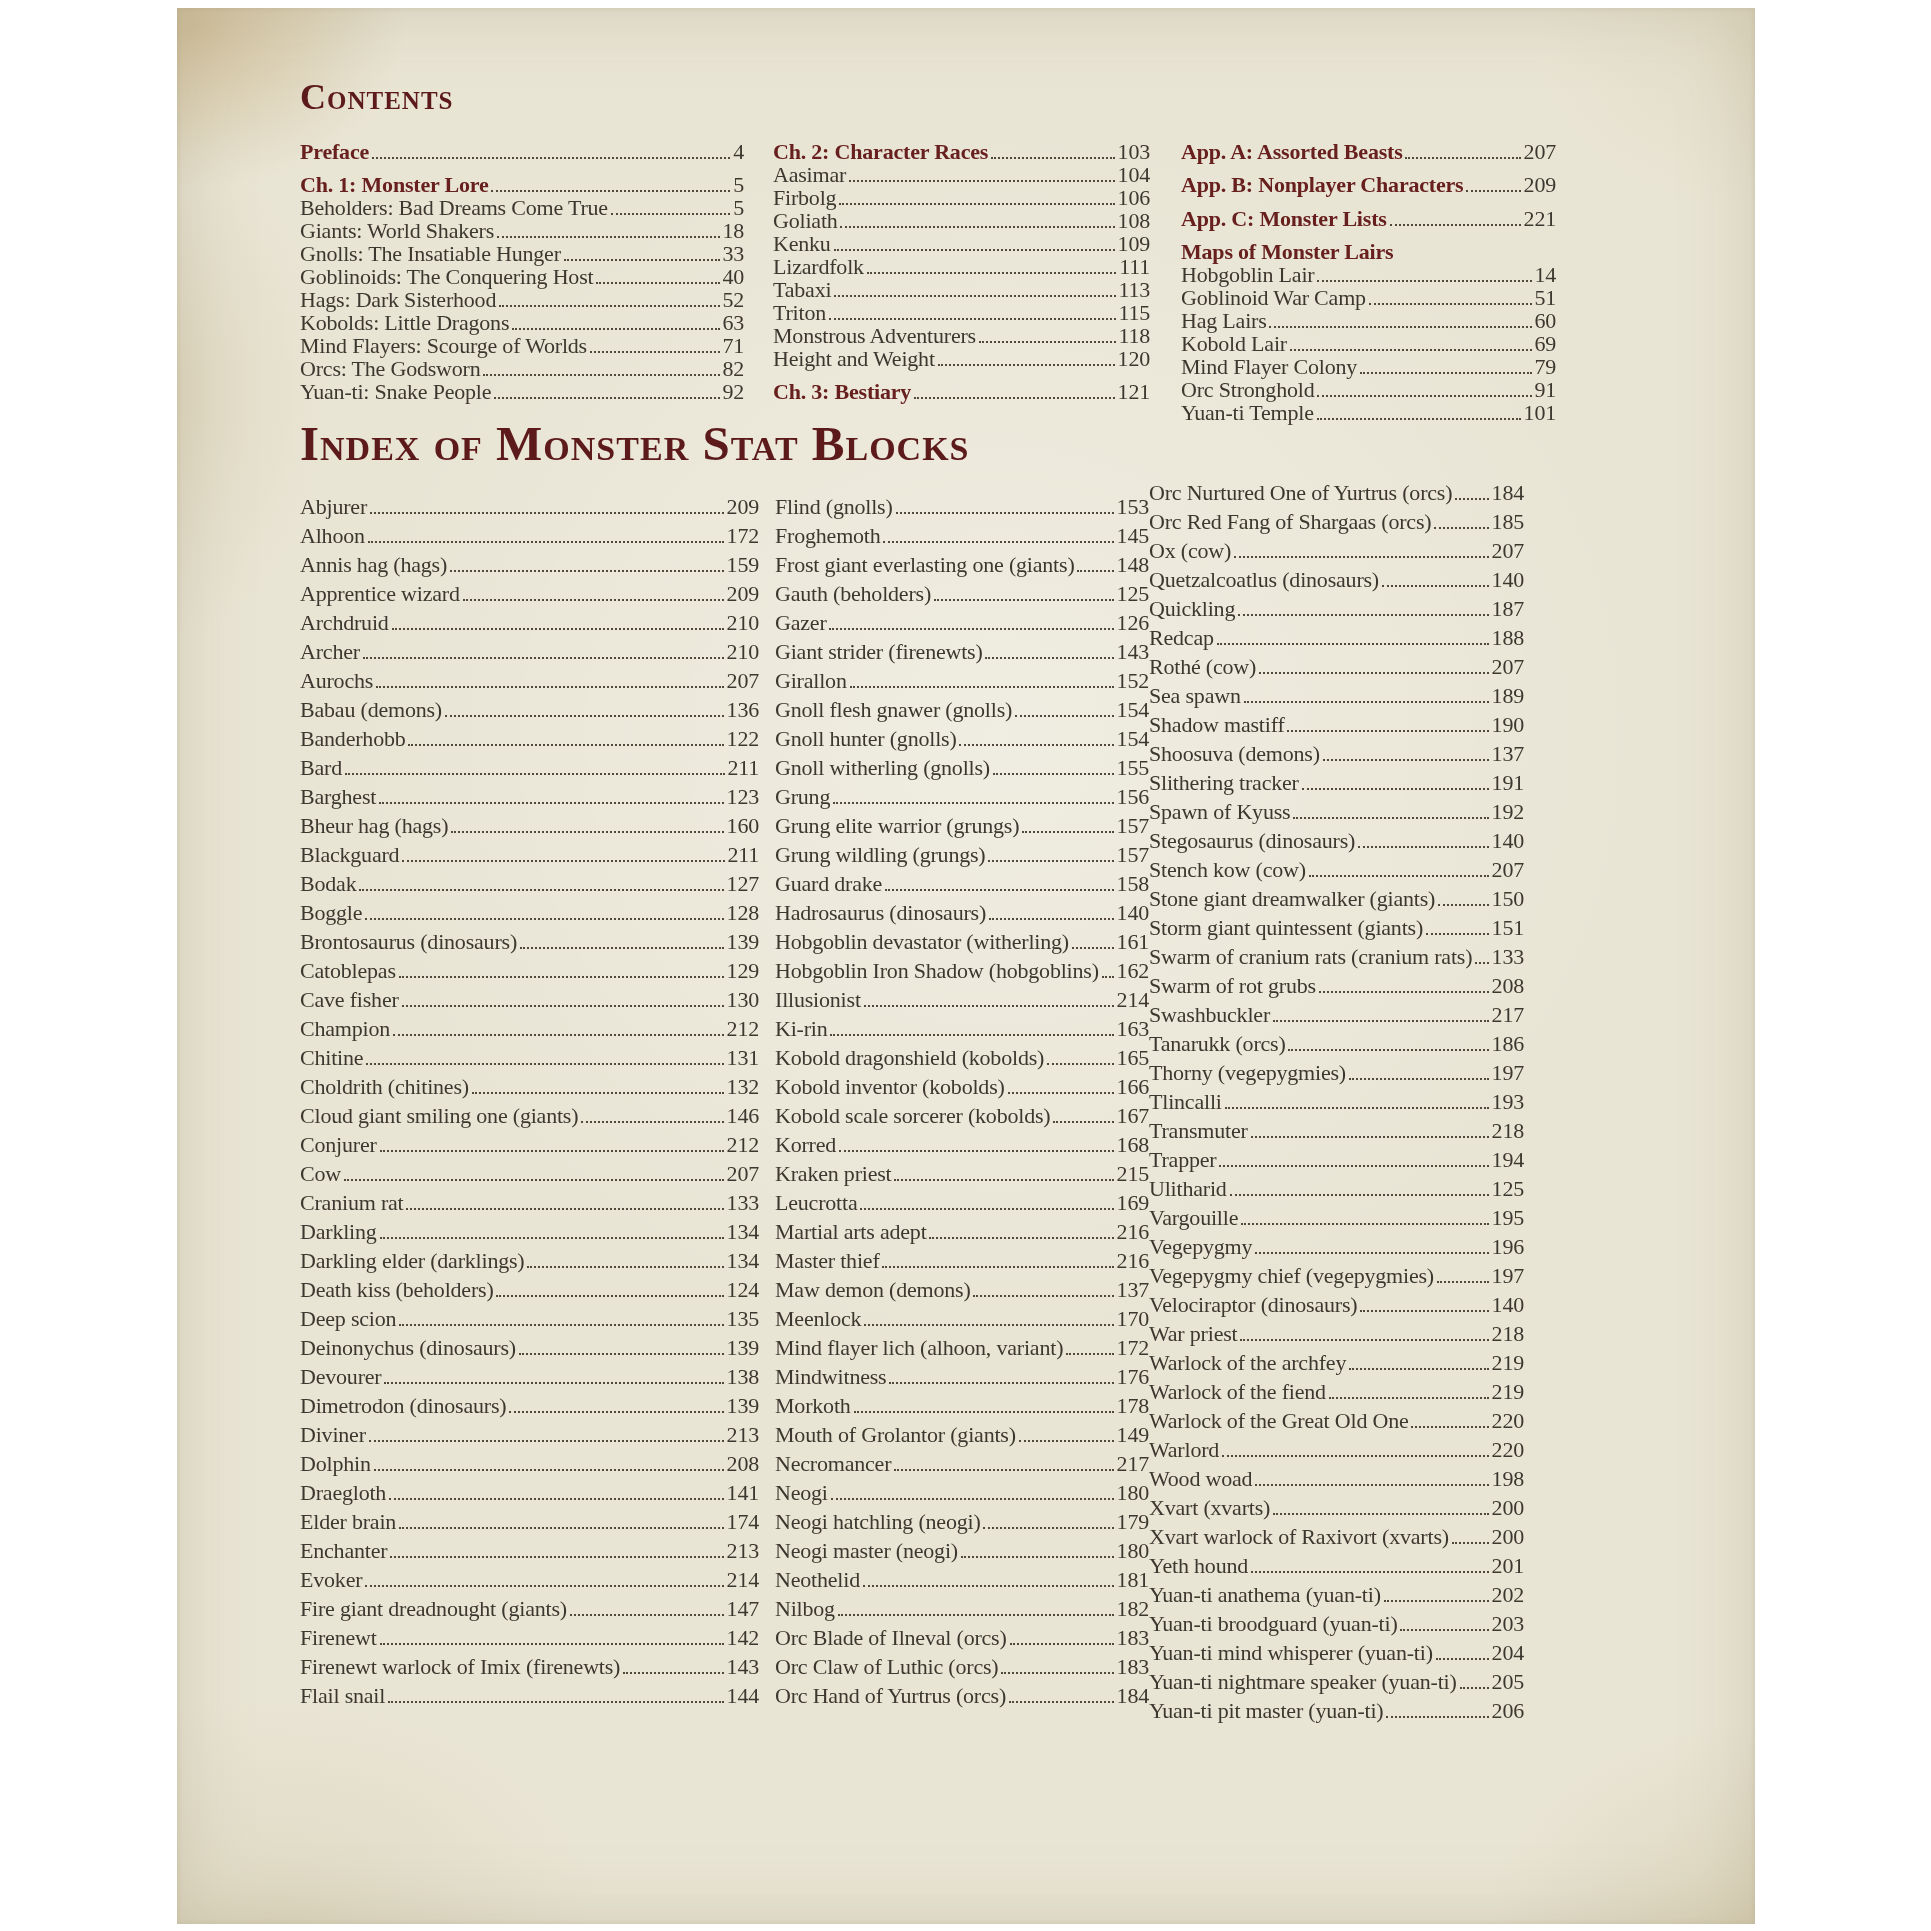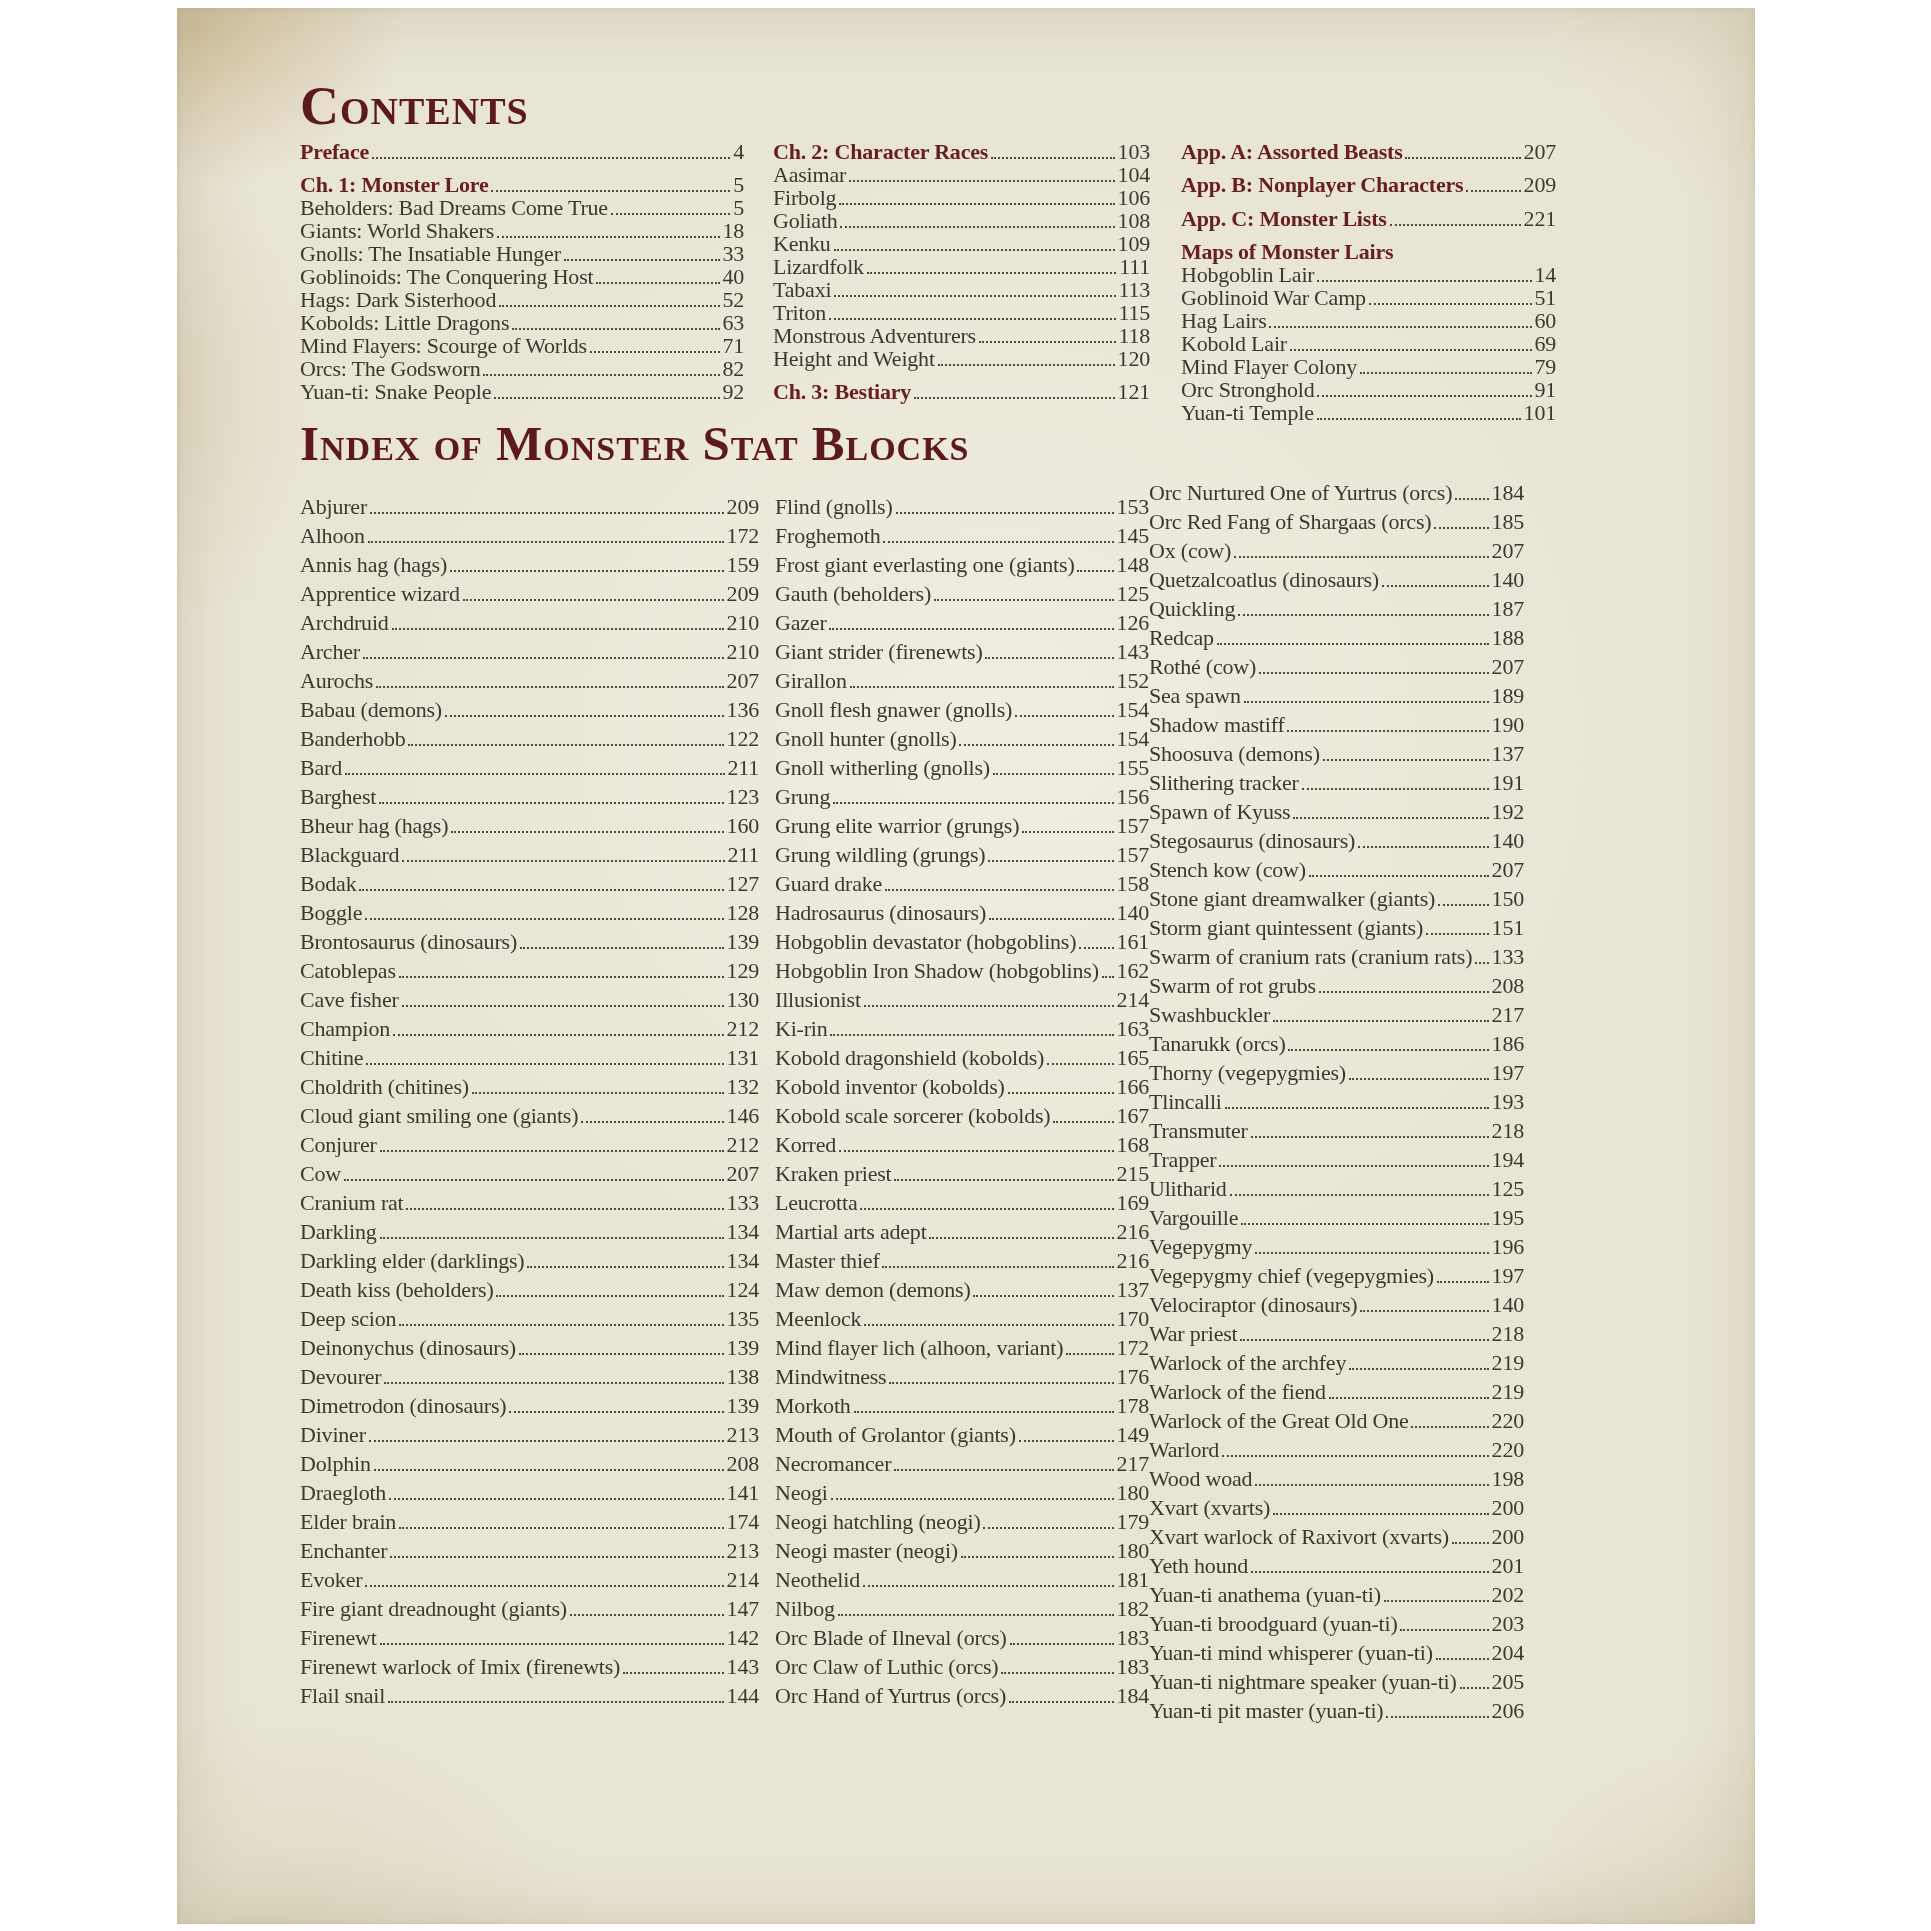--- a/index.html
+++ b/index.html
@@ -30,7 +30,7 @@
     line-height:1;
     white-space:nowrap;
   }
-  .contents-title{top:0;font-size:54px;}
+  .contents-title{top:0;font-size:36px;}
   .index-title{top:340px;font-size:49px;}
   .cols{position:absolute;left:0;display:flex;width:1255px;color:#3d382f;}
   .contents-cols{top:61px;}

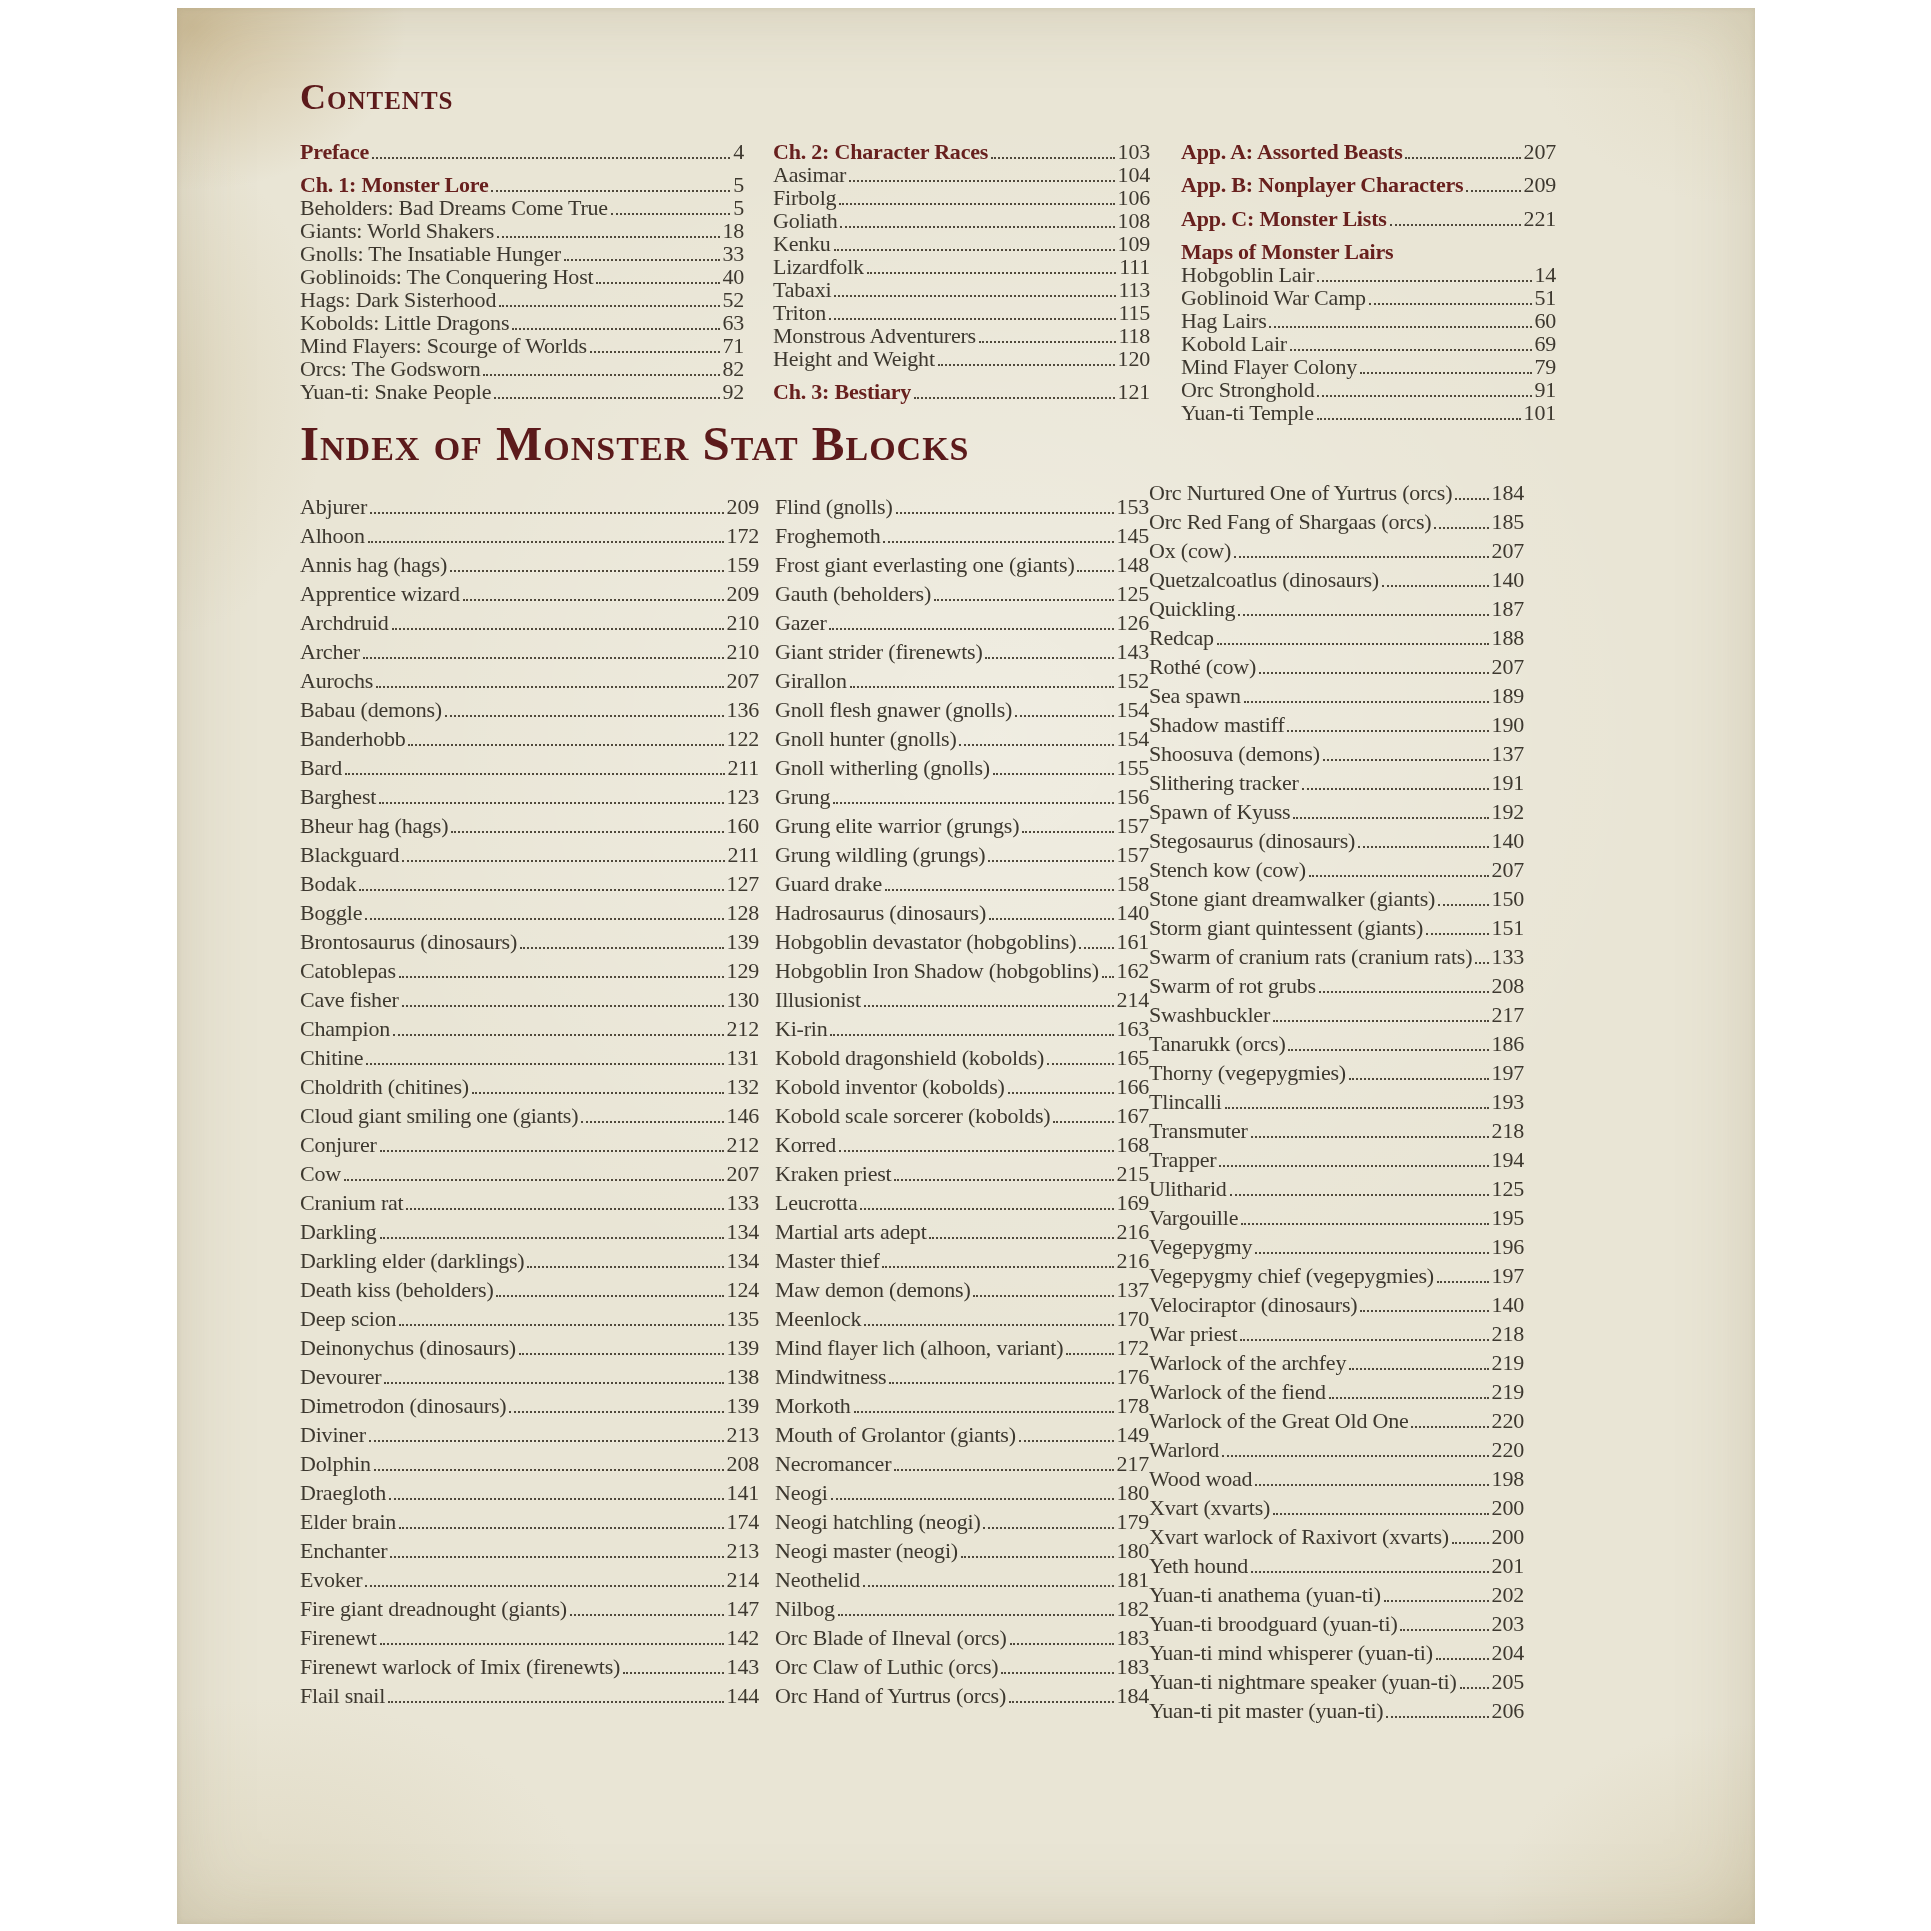--- a/index.html
+++ b/index.html
@@ -539,7 +539,7 @@
             <span class="pg">140</span>
           </div>
           <div class="row">
-            <span class="lbl">Hobgoblin devastator (hobgoblins)</span>
+            <span class="lbl">Hobgoblin devastator (witherling)</span>
             <span class="dots"></span>
             <span class="pg">161</span>
           </div>

